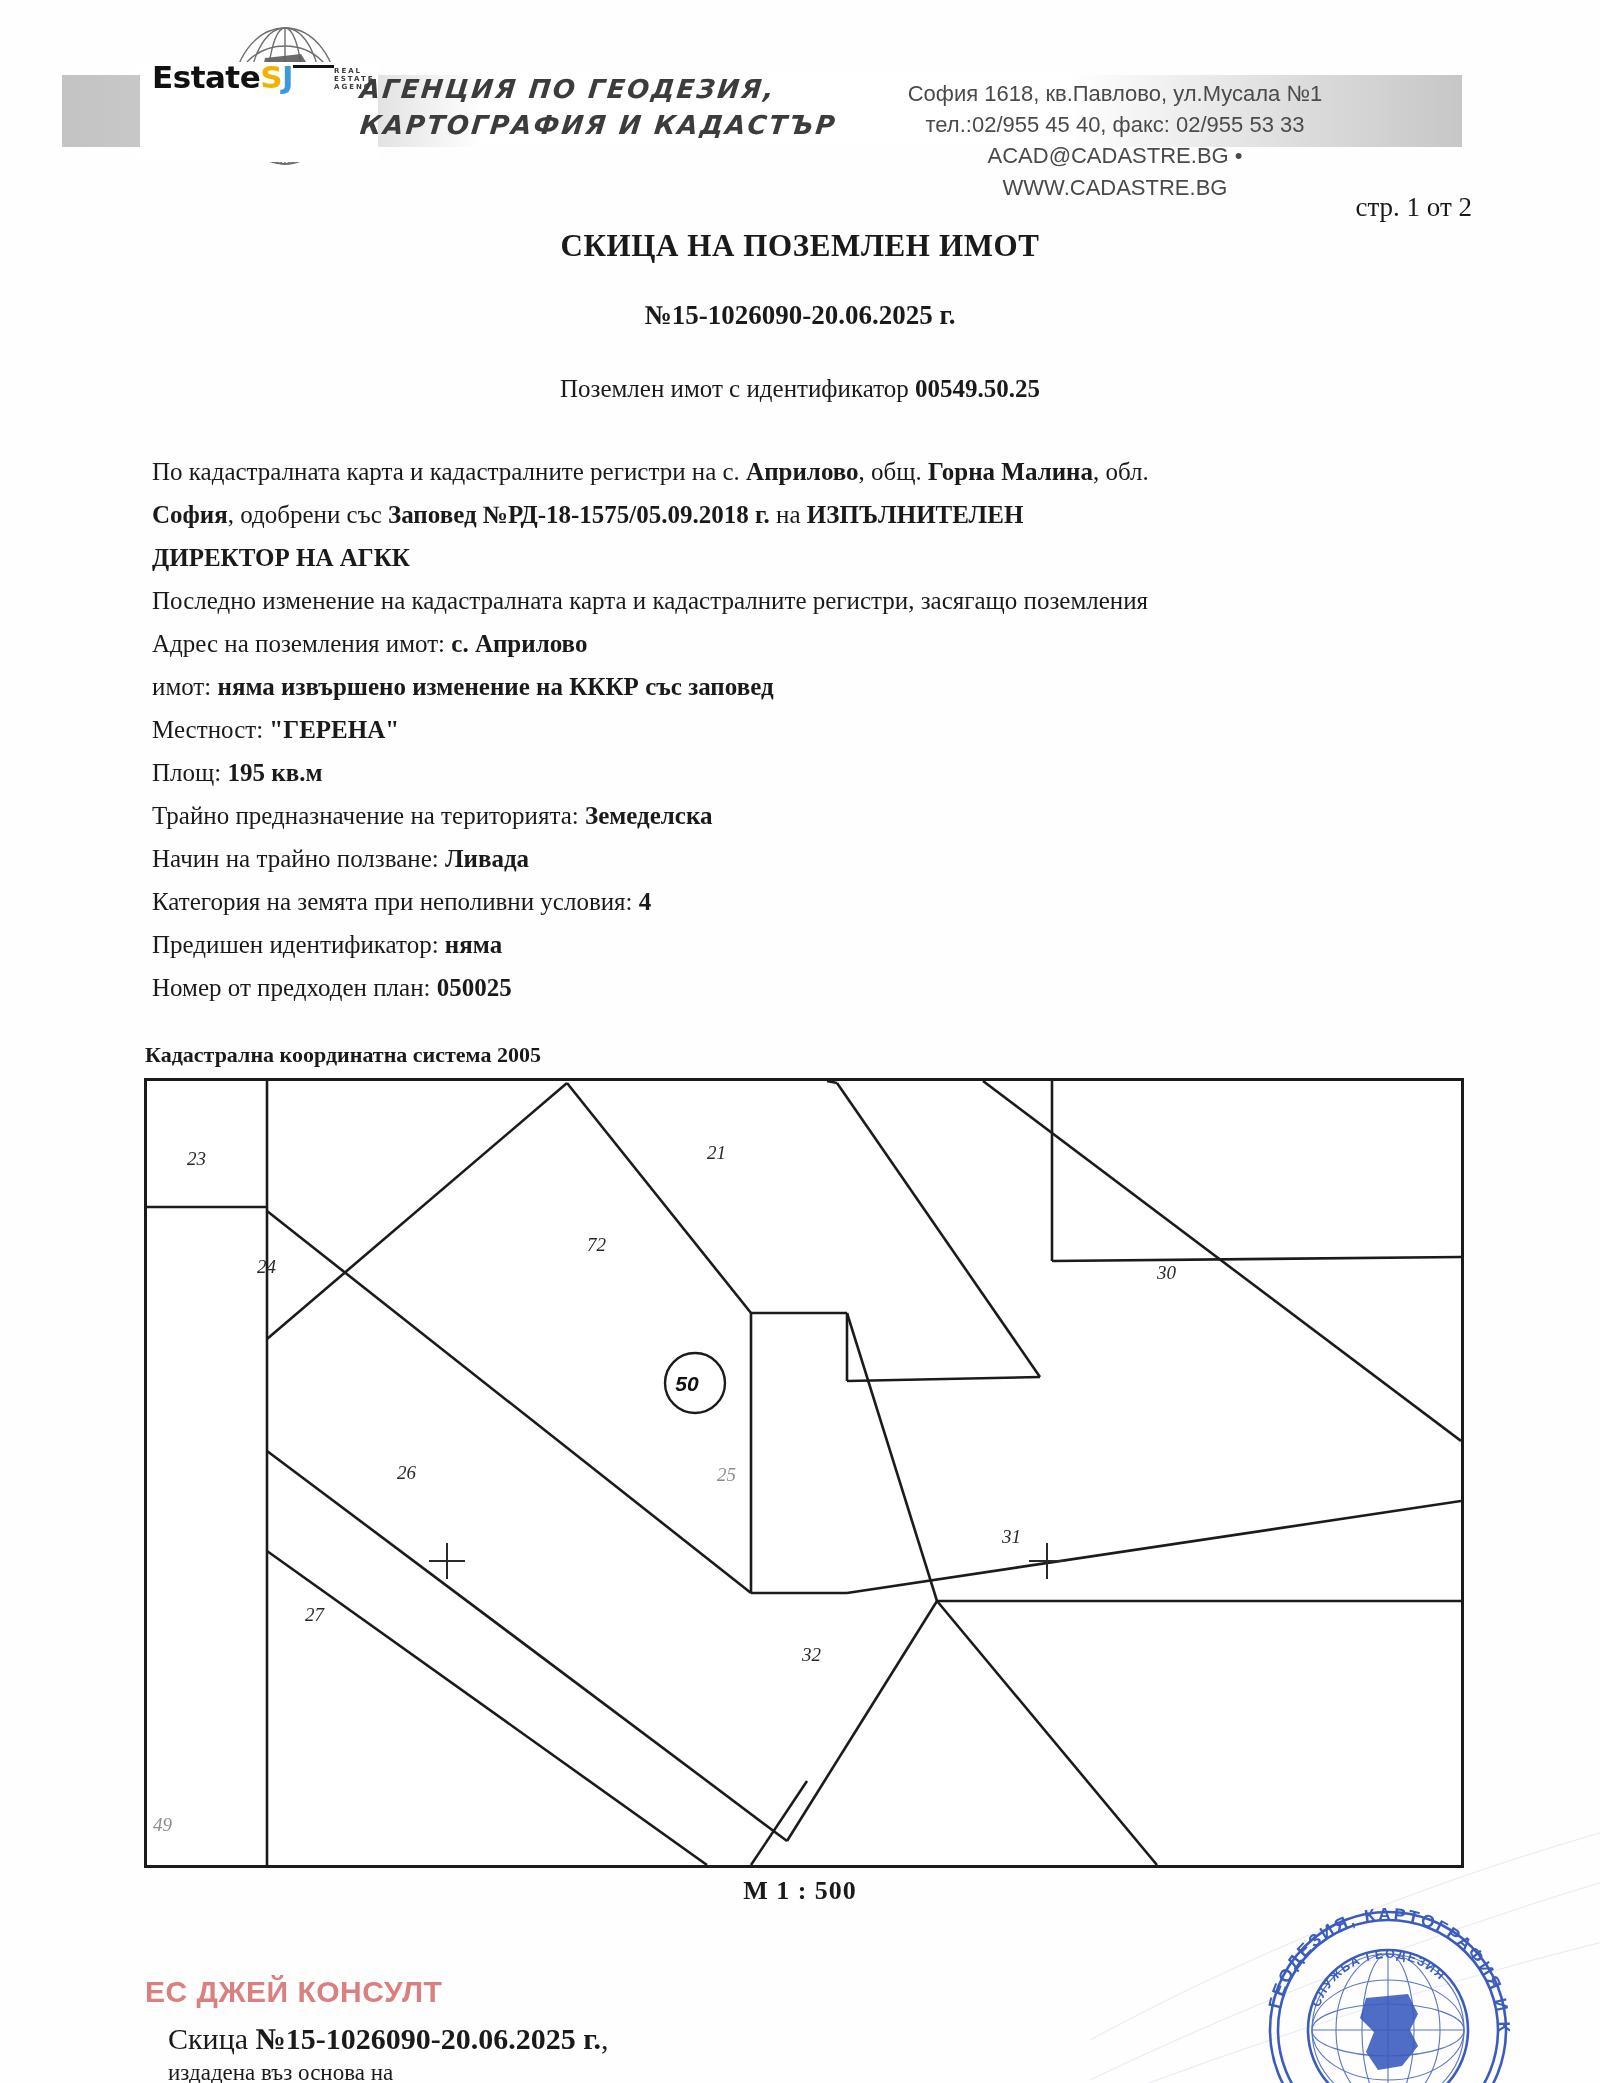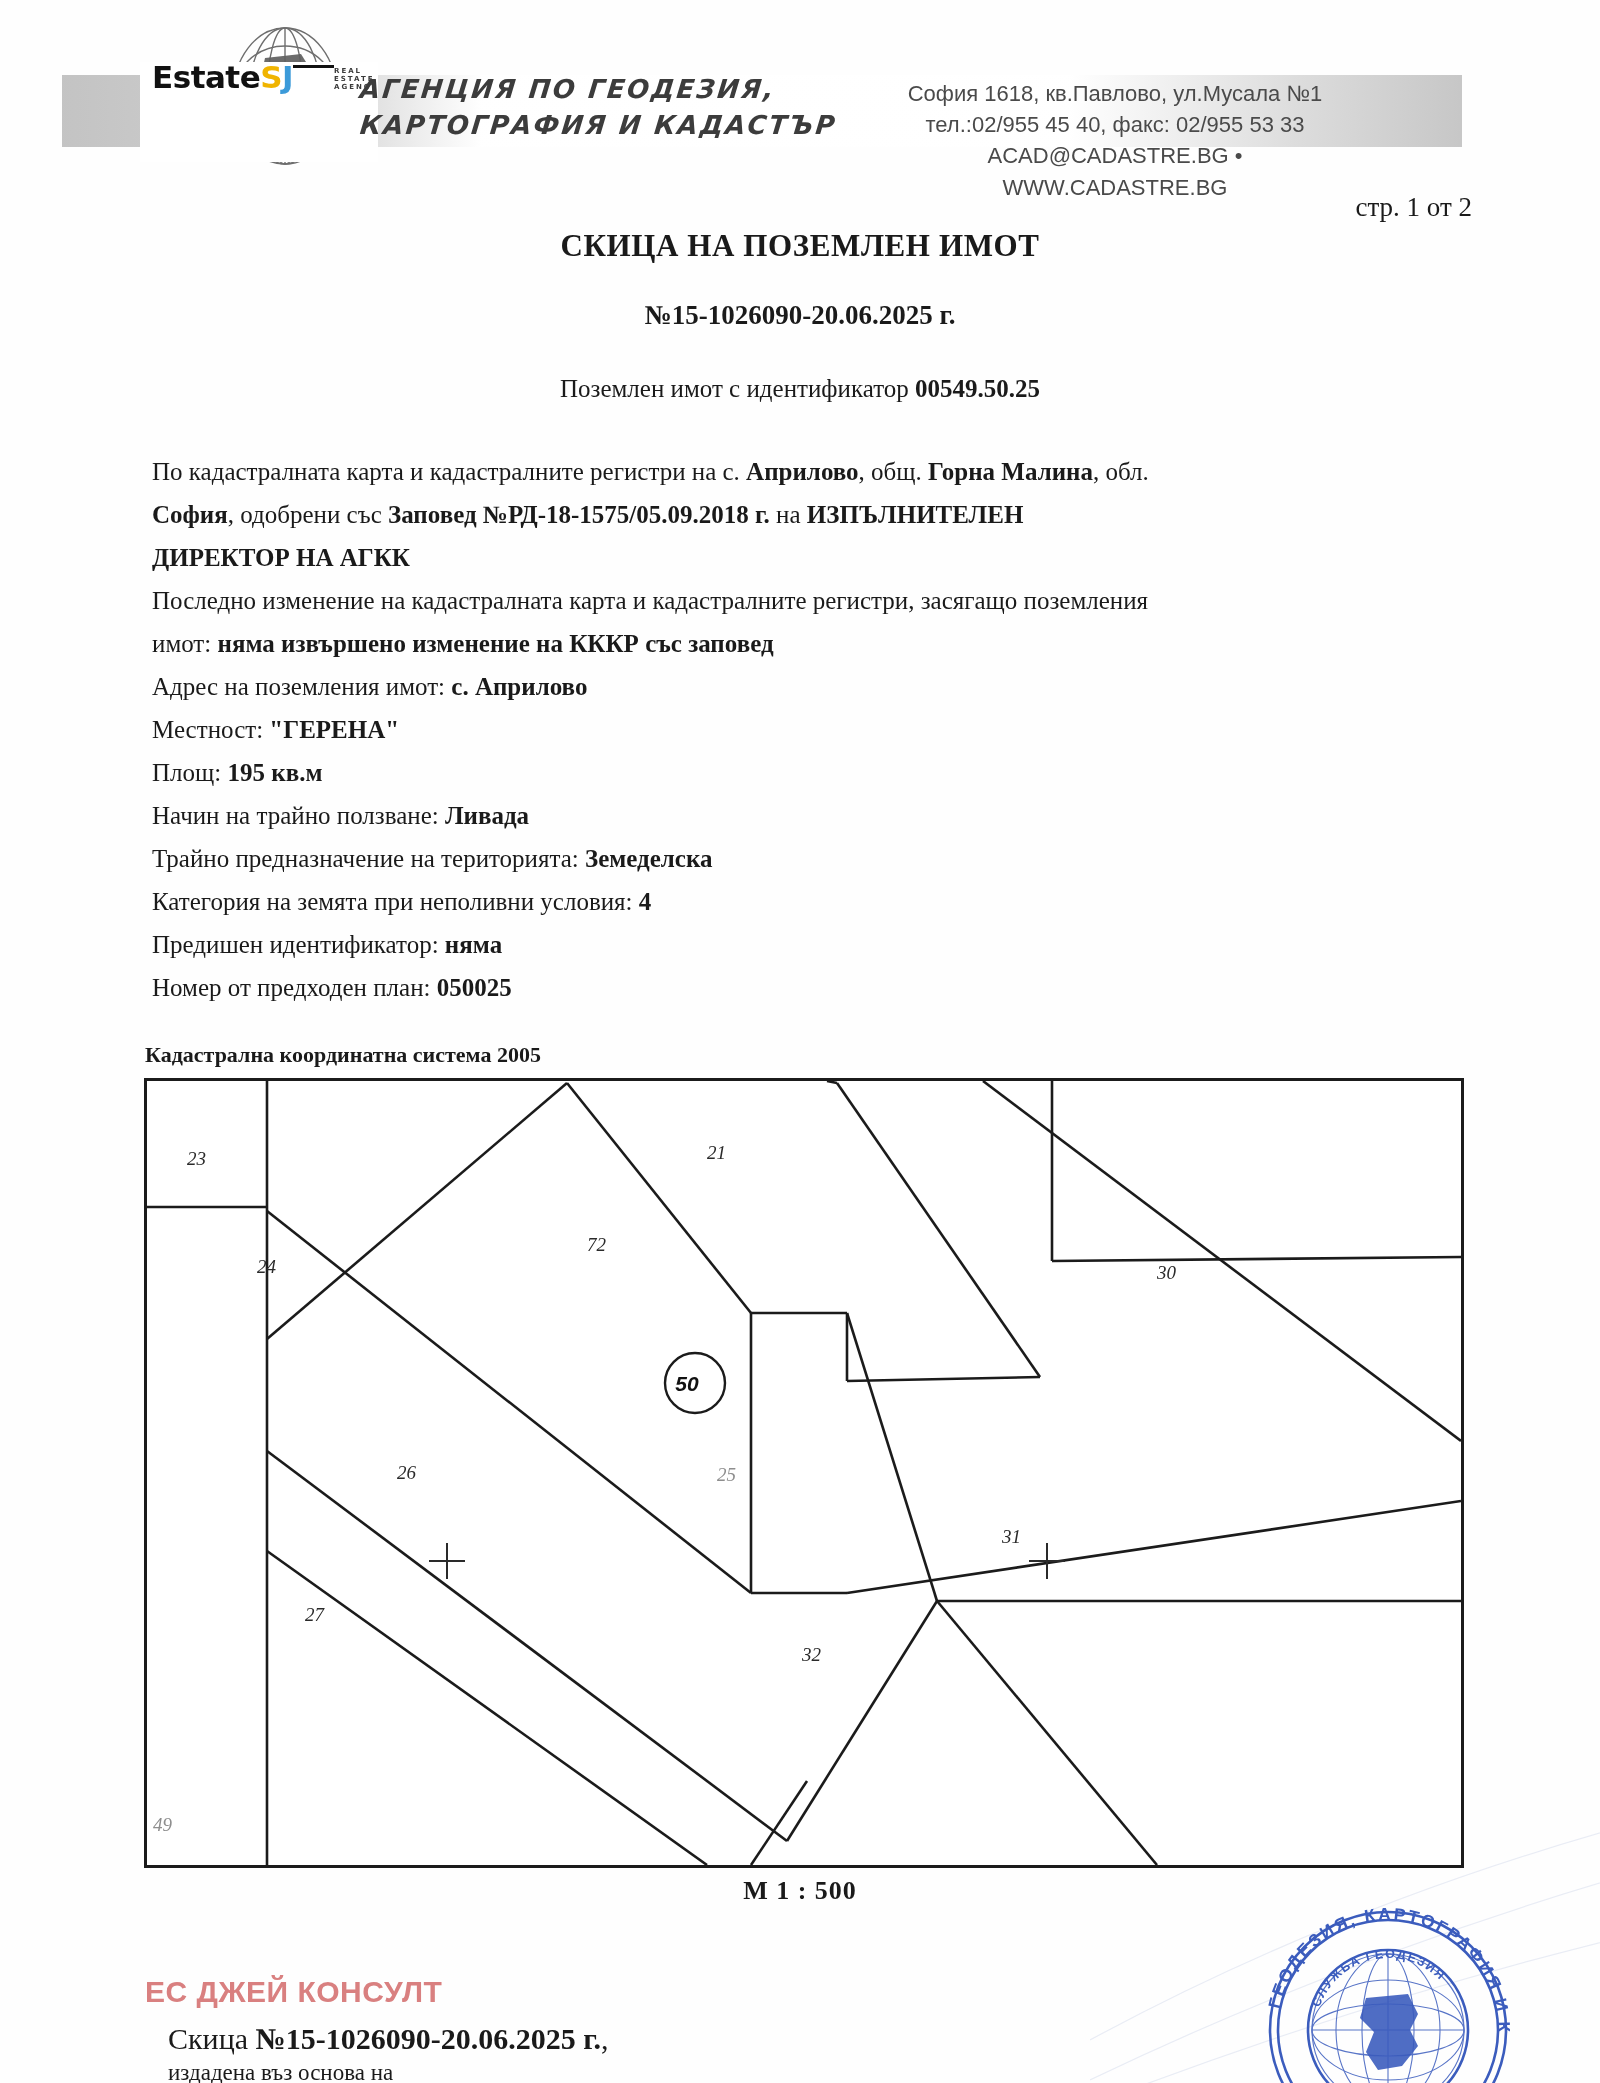--- a/index.html
+++ b/index.html
@@ -311,11 +311,11 @@
     <div class="bline">Последно изменение на кадастралната карта и кадастралните регистри, засягащо поземления</div>
 
     <div class="bline">
+      <span>Адрес на поземления имот: </span><b>с. Априлово</b>
+    </div>
+
+    <div class="bline">
       <span>имот: </span><b>няма извършено изменение на КККР със заповед</b>
-    </div>
-
-    <div class="bline">
-      <span>Адрес на поземления имот: </span><b>с. Априлово</b>
     </div>
 
     <div class="bline">

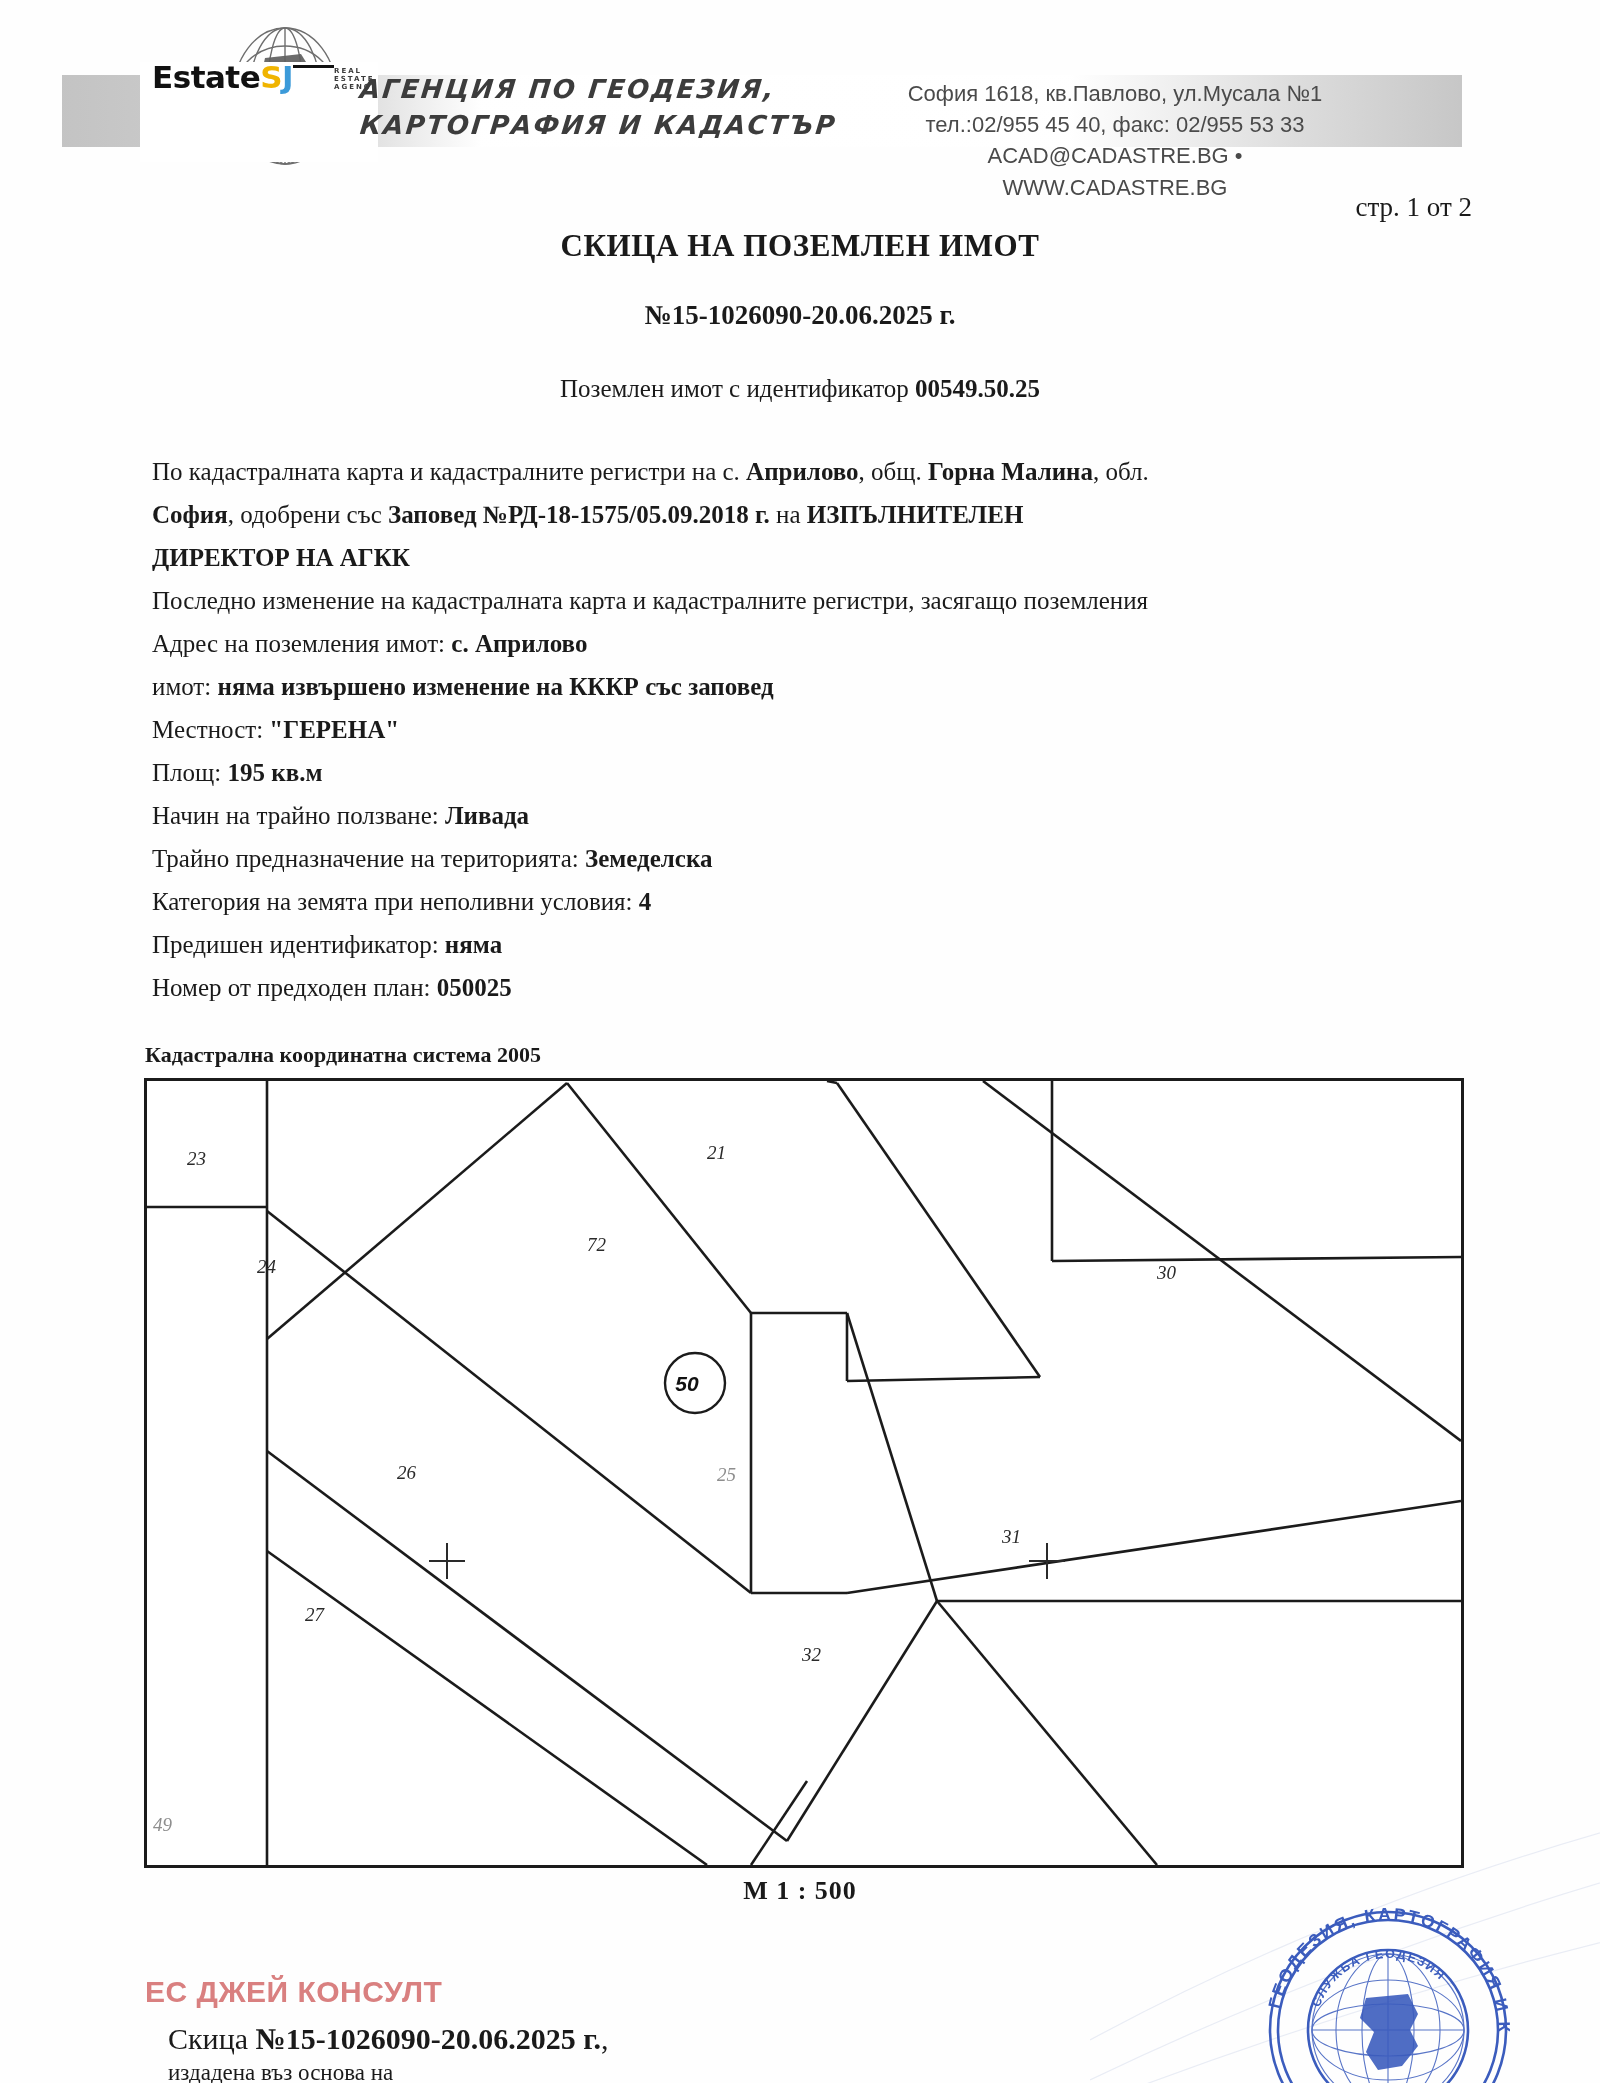--- a/index.html
+++ b/index.html
@@ -327,11 +327,11 @@
     </div>
 
     <div class="bline">
+      <span>Трайно предназначение на територията: </span><b>Земеделска</b>
+    </div>
+
+    <div class="bline">
       <span>Начин на трайно ползване: </span><b>Ливада</b>
-    </div>
-
-    <div class="bline">
-      <span>Трайно предназначение на територията: </span><b>Земеделска</b>
     </div>
 
     <div class="bline">

